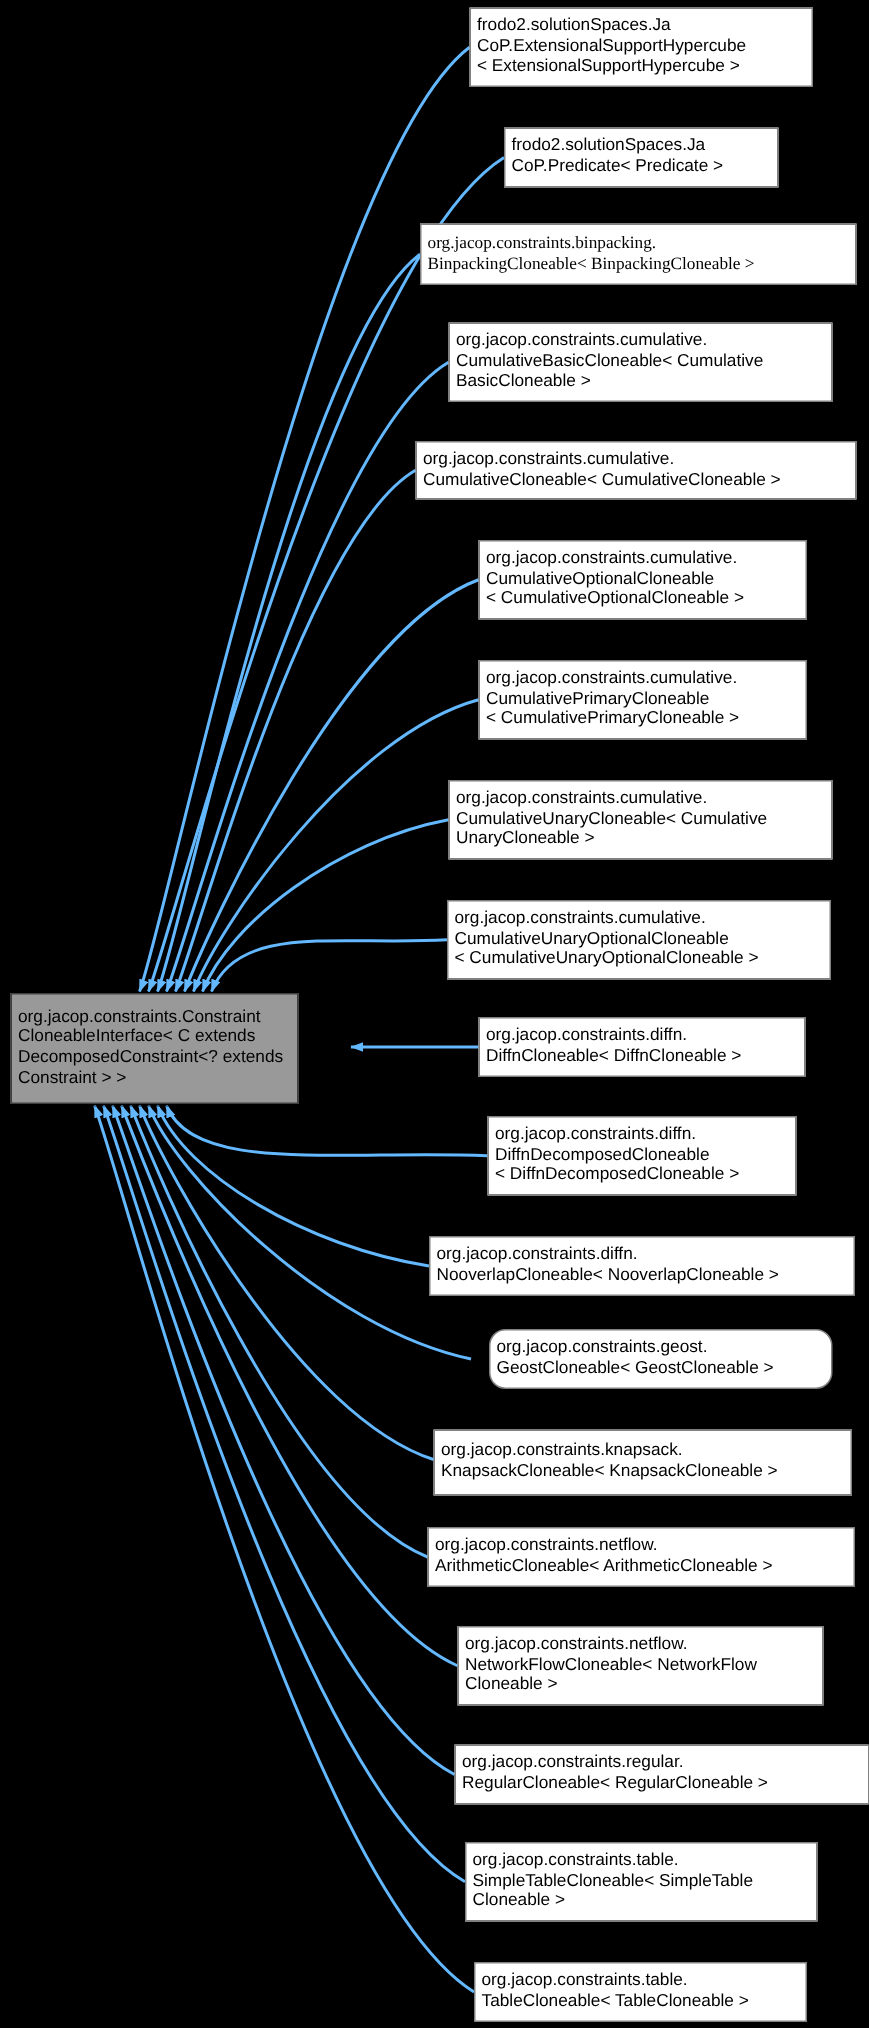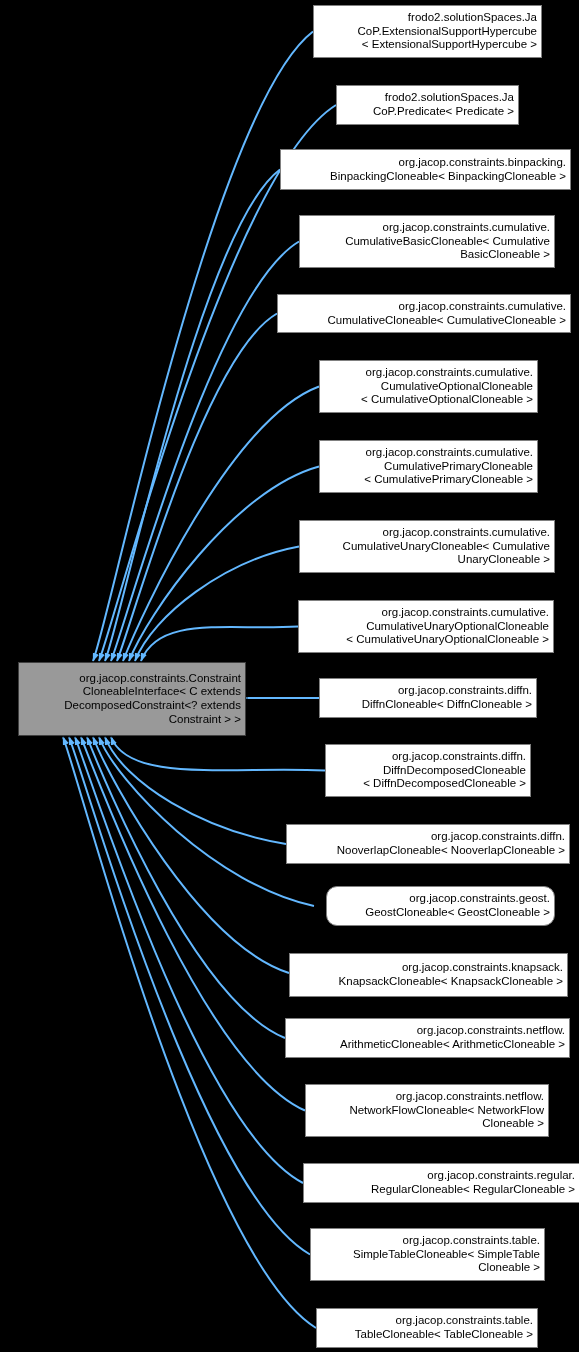--- a/index.html
+++ b/index.html
@@ -35,7 +35,7 @@
     color: #000000;
     font-size: 11.5px;
     line-height: 13.6px;
-    text-align: right;
+    text-align: left;
     display: flex;
     align-items: center;
     justify-content: center;

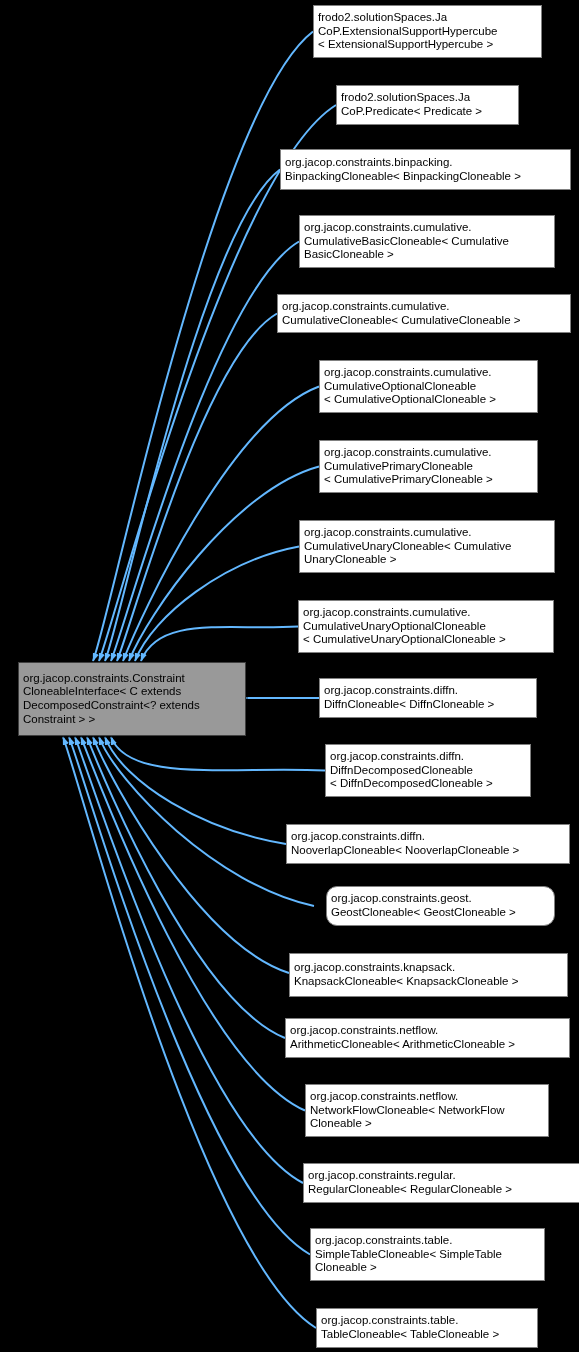--- a/index.html
+++ b/index.html
@@ -94,7 +94,7 @@
 &lt; ExtensionalSupportHypercube &gt;</span></div>
       <div class="node" style="left: 336px; top: 85px; width: 183px; height: 40px;"><span class="node-label">frodo2.solutionSpaces.Ja
 CoP.Predicate&lt; Predicate &gt;</span></div>
-      <div class="node" style="left: 280px; top: 149px; width: 291px; height: 41px;"><span class="node-label">org.jacop.constraints.binpacking.
+      <div class="node" style="left: 280px; top: 149px; width: 291px; height: 41px; font-family: Liberation Serif, serif;"><span class="node-label">org.jacop.constraints.binpacking.
 BinpackingCloneable&lt; BinpackingCloneable &gt;</span></div>
       <div class="node" style="left: 299px; top: 215px; width: 256px; height: 53px;"><span class="node-label">org.jacop.constraints.cumulative.
 CumulativeBasicCloneable&lt; Cumulative

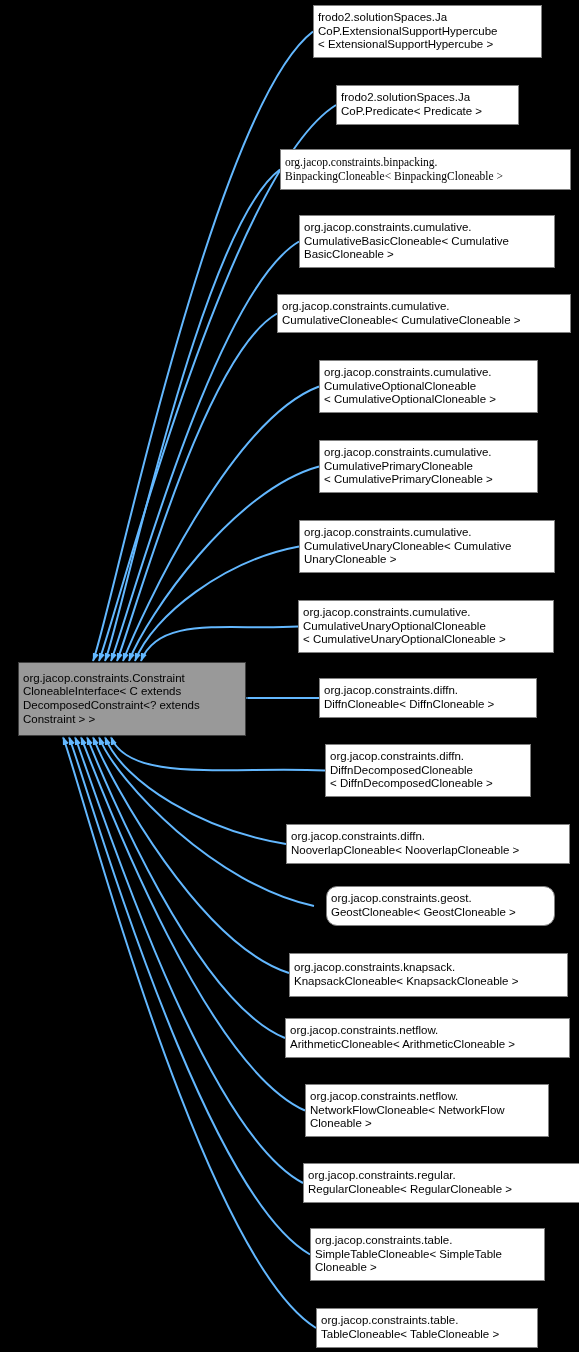--- a/index.html
+++ b/index.html
@@ -85,7 +85,7 @@
       </g>
   </svg>
   <div id="nodes-layer">
-      <div class="node root" style="left: 18px; top: 662px; width: 228px; height: 74px;"><span class="node-label">org.jacop.constraints.Constraint
+      <div class="node root" style="left: 7px; top: 662px; width: 192px; height: 74px;"><span class="node-label">org.jacop.constraints.Constraint
 CloneableInterface&lt; C extends
 DecomposedConstraint&lt;? extends
 Constraint &gt; &gt;</span></div>

